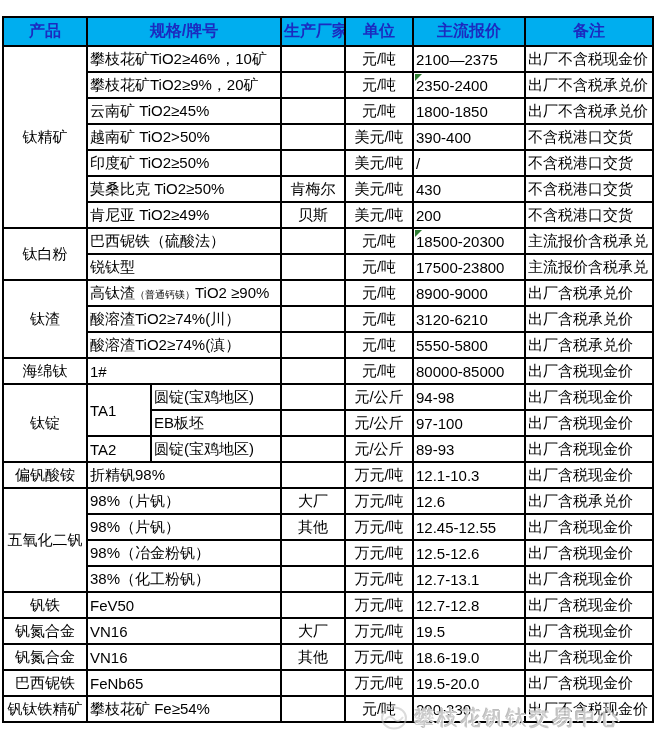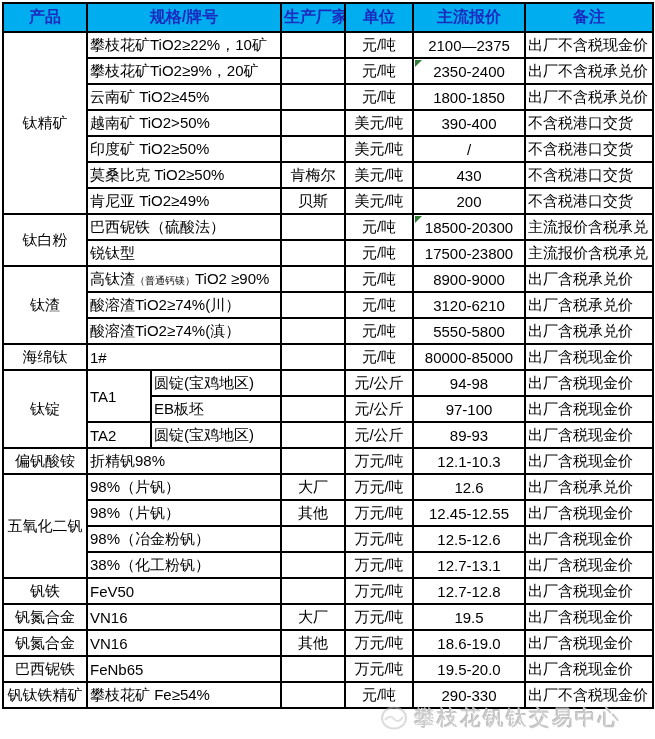--- a/index.html
+++ b/index.html
@@ -11,7 +11,7 @@
   }
   .page { position: relative; width: 655px; height: 739px; }
   table.price-table {
-    position: absolute; left: 2px; top: 2px;
+    position: absolute; left: 2px; top: 16px;
     width: 650px;
     border-collapse: collapse;
     table-layout: fixed;

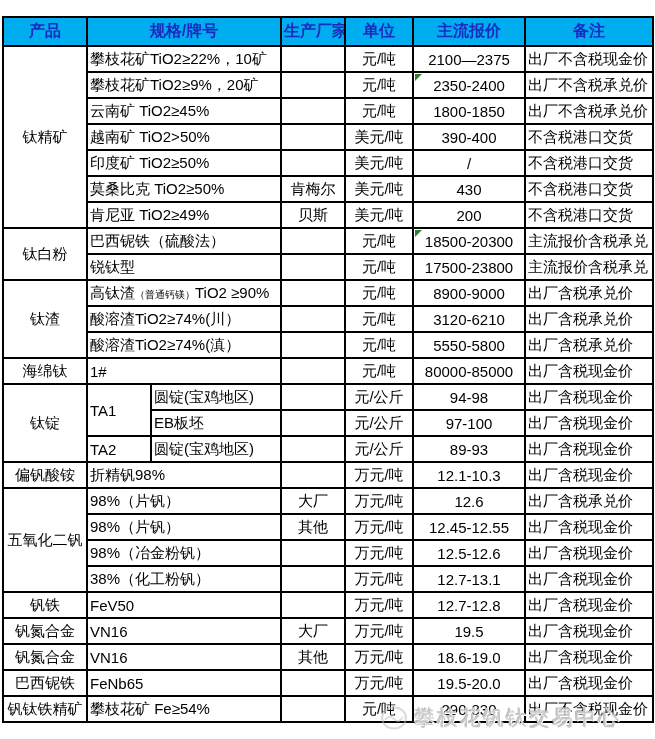--- a/index.html
+++ b/index.html
@@ -85,7 +85,7 @@
     <tbody>
       <tr>
         <td class="c" rowspan="7">钛精矿</td>
-        <td class="l" colspan="2">攀枝花矿TiO2≥22%，10矿</td>
+        <td class="l" colspan="2">攀枝花矿TiO2≥46%，10矿</td>
         <td class="c"></td>
         <td class="c">元/吨</td>
         <td class="price-cell">2100—2375</td>

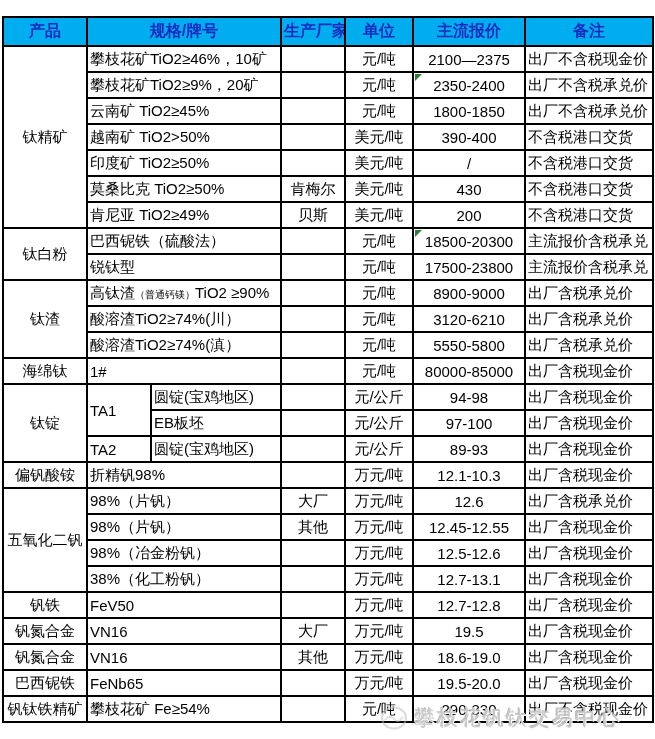--- a/index.html
+++ b/index.html
@@ -36,7 +36,7 @@
   }
   td.c { text-align: center; }
   td.l { text-align: left; padding-left: 4px; }
-  td.price-cell { position: relative; text-align: center; }
+  td.price-cell { position: relative; text-align: left; }
   .tri {
     position: absolute; left: 1px; top: 1px;
     width: 0; height: 0;

